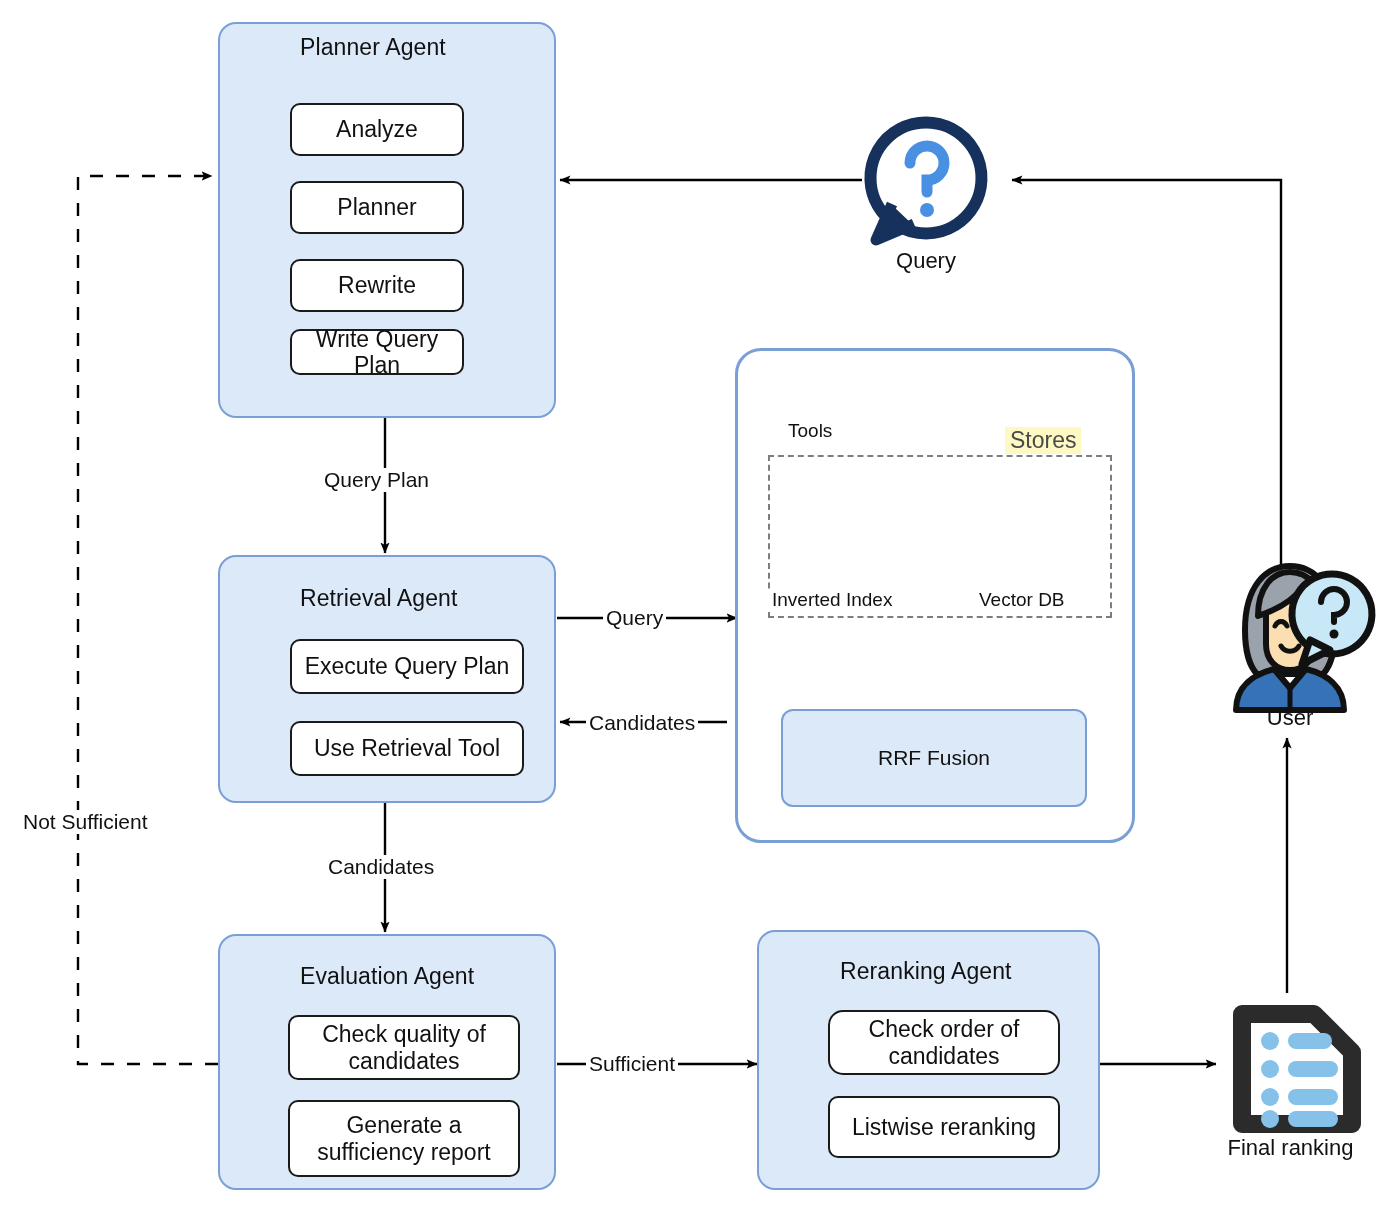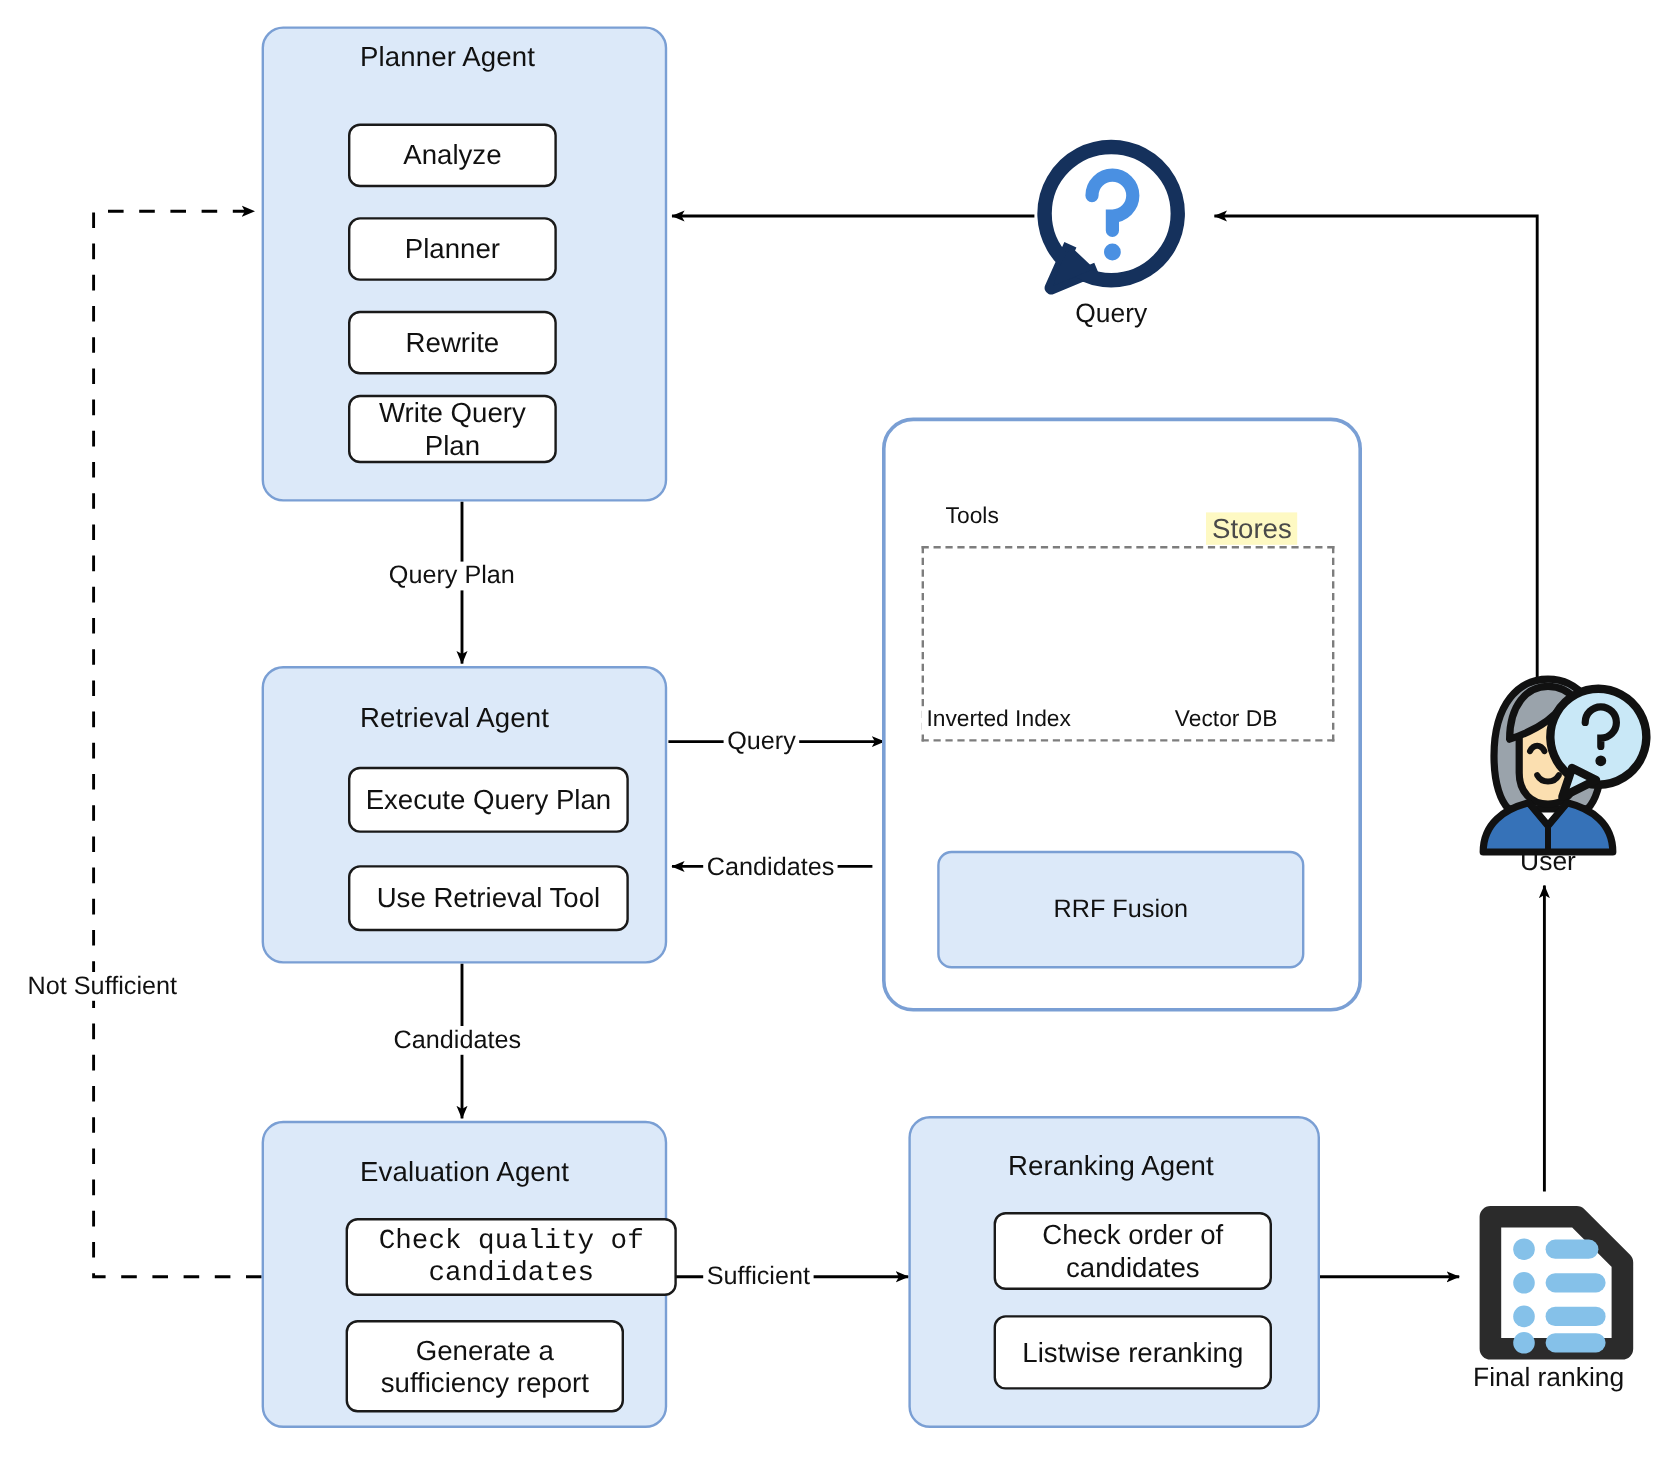--- a/index.html
+++ b/index.html
@@ -204,7 +204,7 @@
   <div class="chip" style="left:290px;top:103px;width:174px;height:53px;">Analyze</div>
   <div class="chip" style="left:290px;top:181px;width:174px;height:53px;">Planner</div>
   <div class="chip" style="left:290px;top:259px;width:174px;height:53px;">Rewrite</div>
-  <div class="chip" style="left:290px;top:329px;width:174px;height:57px;">Write Query Plan</div>
+  <div class="chip" style="left:290px;top:329px;width:174px;height:46px;">Write Query Plan</div>
 
   <div class="agent" style="left:218px;top:555px;width:338px;height:248px;">
   </div>

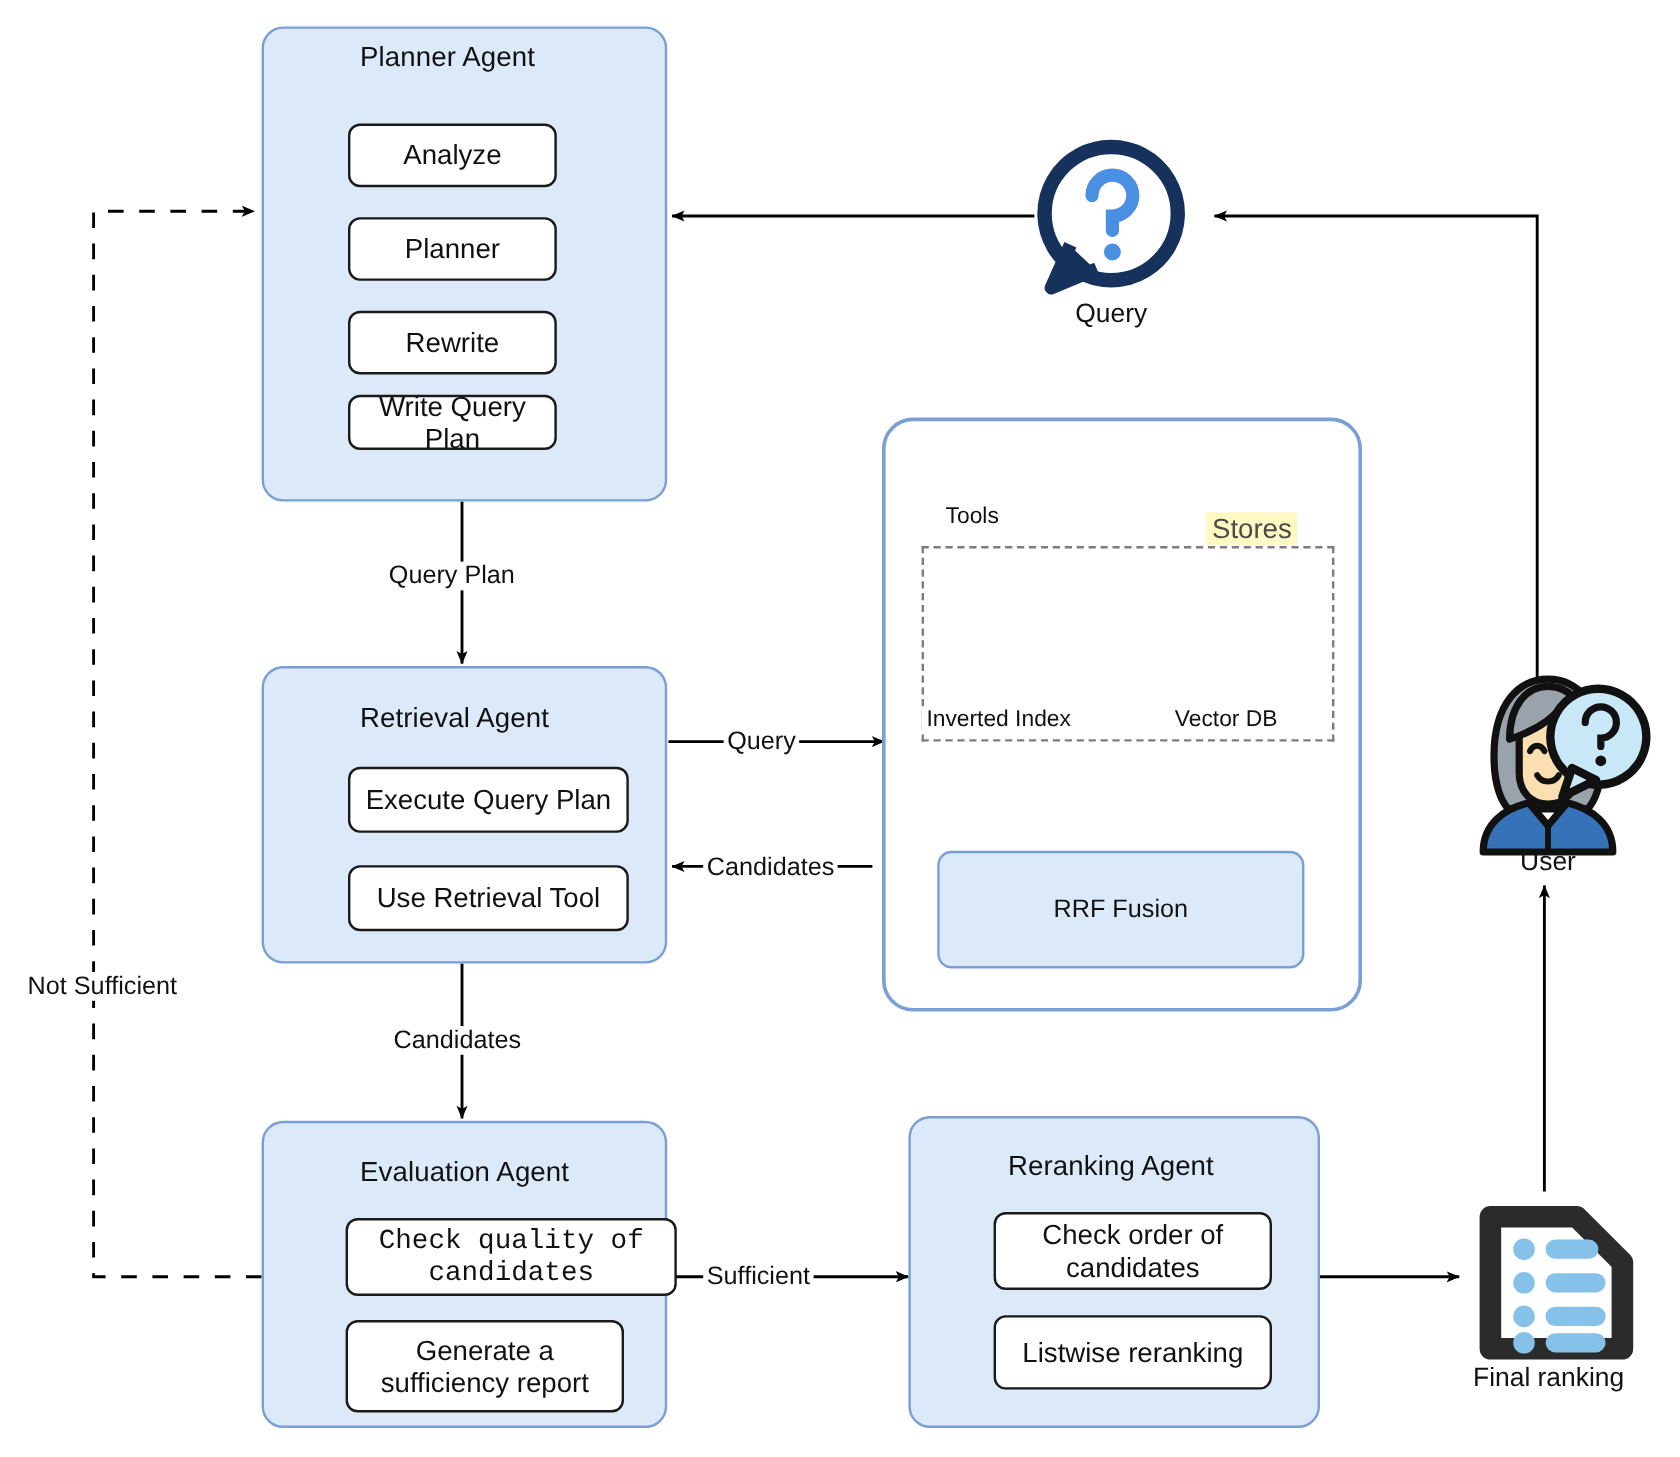--- a/index.html
+++ b/index.html
@@ -215,7 +215,7 @@
   <div class="agent" style="left:218px;top:934px;width:338px;height:256px;">
   </div>
   <div class="agent-title" style="left:300px;top:963px;">Evaluation Agent</div>
-  <div class="chip" style="left:288px;top:1015px;width:276px;height:65px;font-family:Liberation Mono, monospace;">Check quality of candidates</div>
+  <div class="chip" style="left:288px;top:1015px;width:232px;height:65px;">Check quality of candidates</div>
   <div class="chip" style="left:288px;top:1100px;width:232px;height:77px;">Generate a sufficiency report</div>
 
   <div class="agent" style="left:757px;top:930px;width:343px;height:260px;">

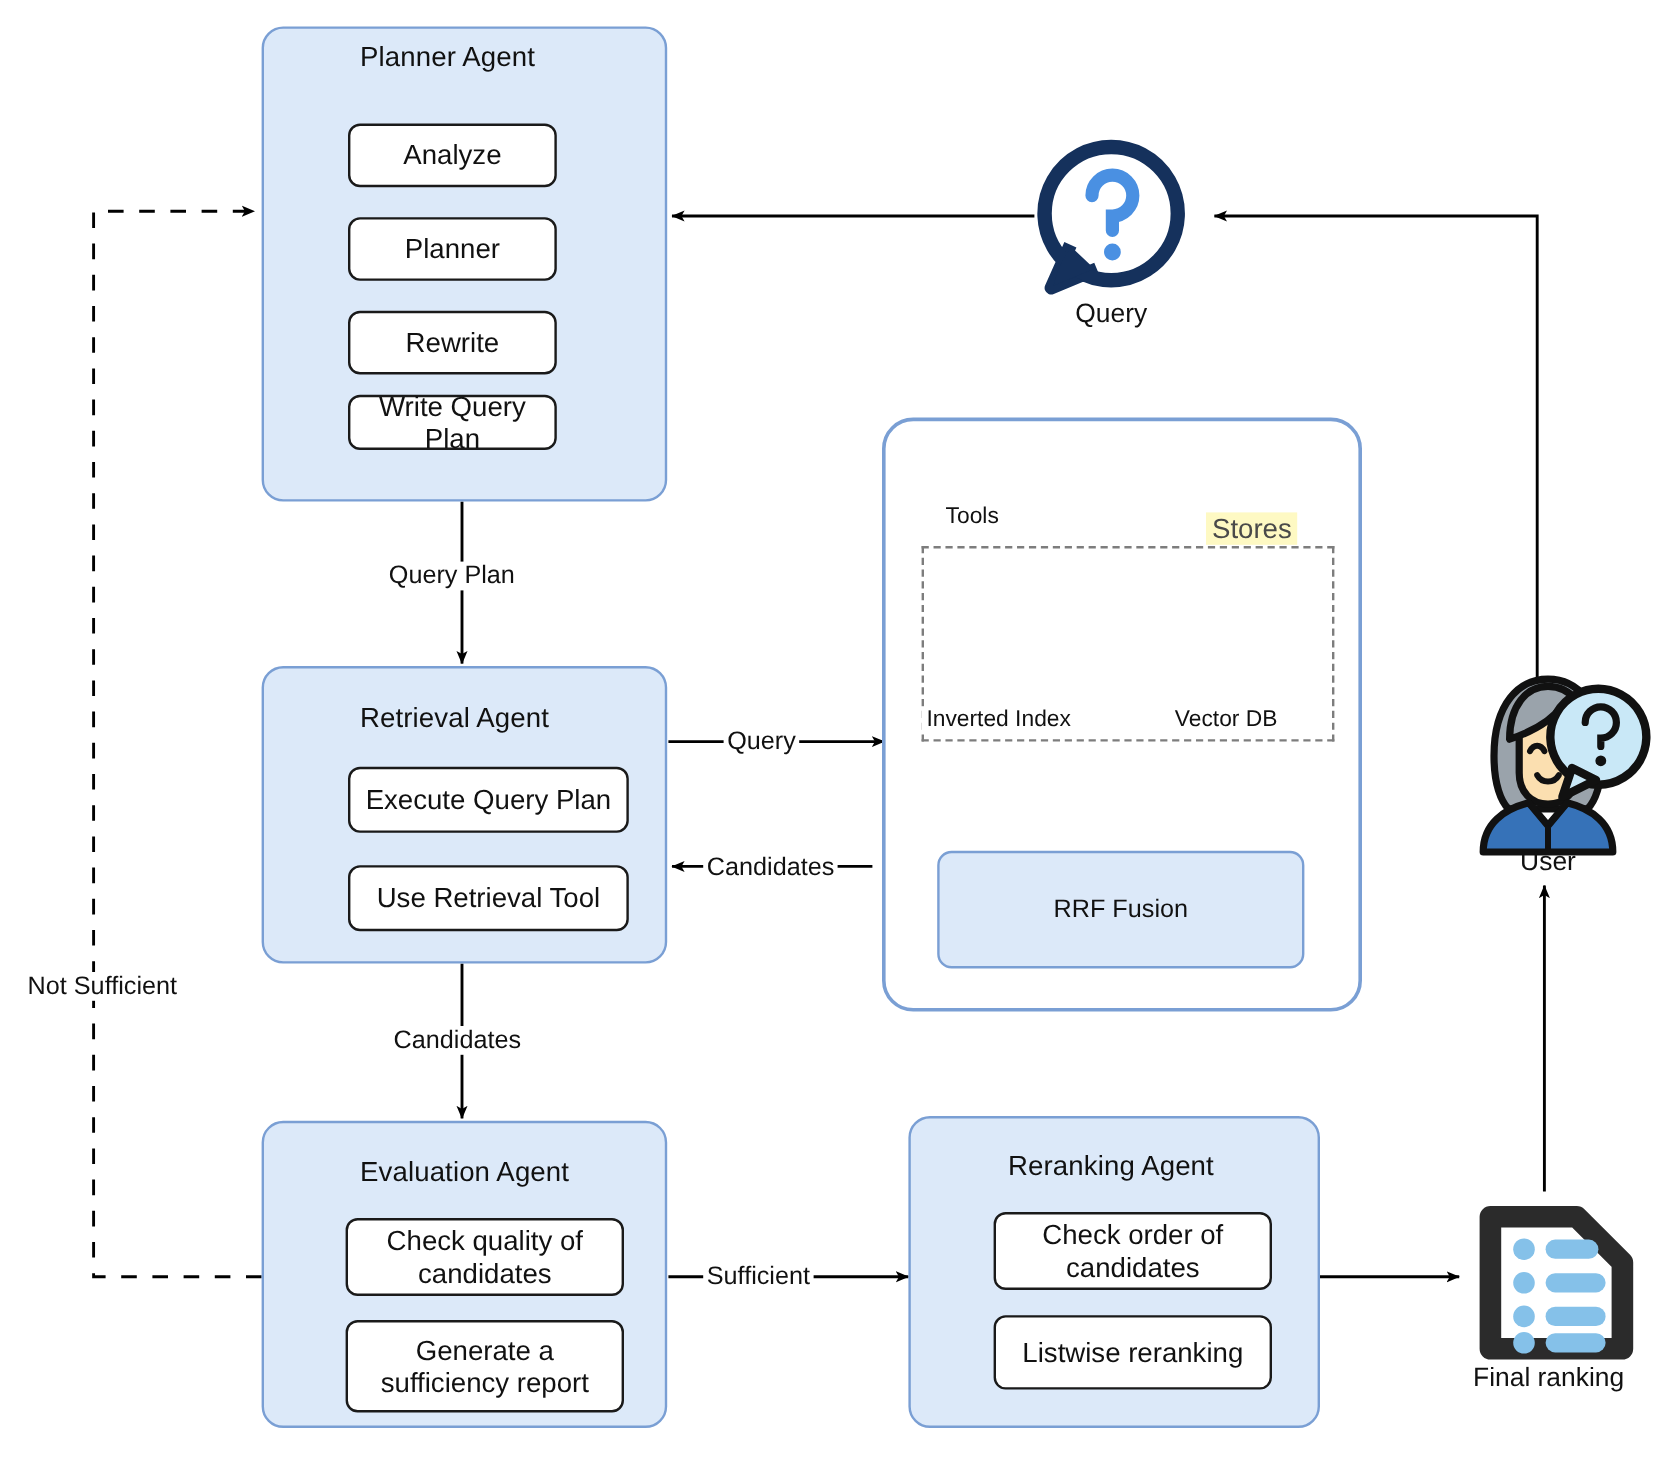--- a/index.html
+++ b/index.html
@@ -221,7 +221,7 @@
   <div class="agent" style="left:757px;top:930px;width:343px;height:260px;">
   </div>
   <div class="agent-title" style="left:840px;top:958px;">Reranking Agent</div>
-  <div class="chip" style="left:828px;top:1010px;width:232px;height:65px;">Check order of candidates</div>
+  <div class="chip" style="left:828px;top:1010px;width:232px;height:65px;border-radius:15px;">Check order of candidates</div>
   <div class="chip" style="left:828px;top:1096px;width:232px;height:62px;">Listwise reranking</div>
 
   <div class="tools-panel" style="left:735px;top:348px;width:400px;height:495px;">

